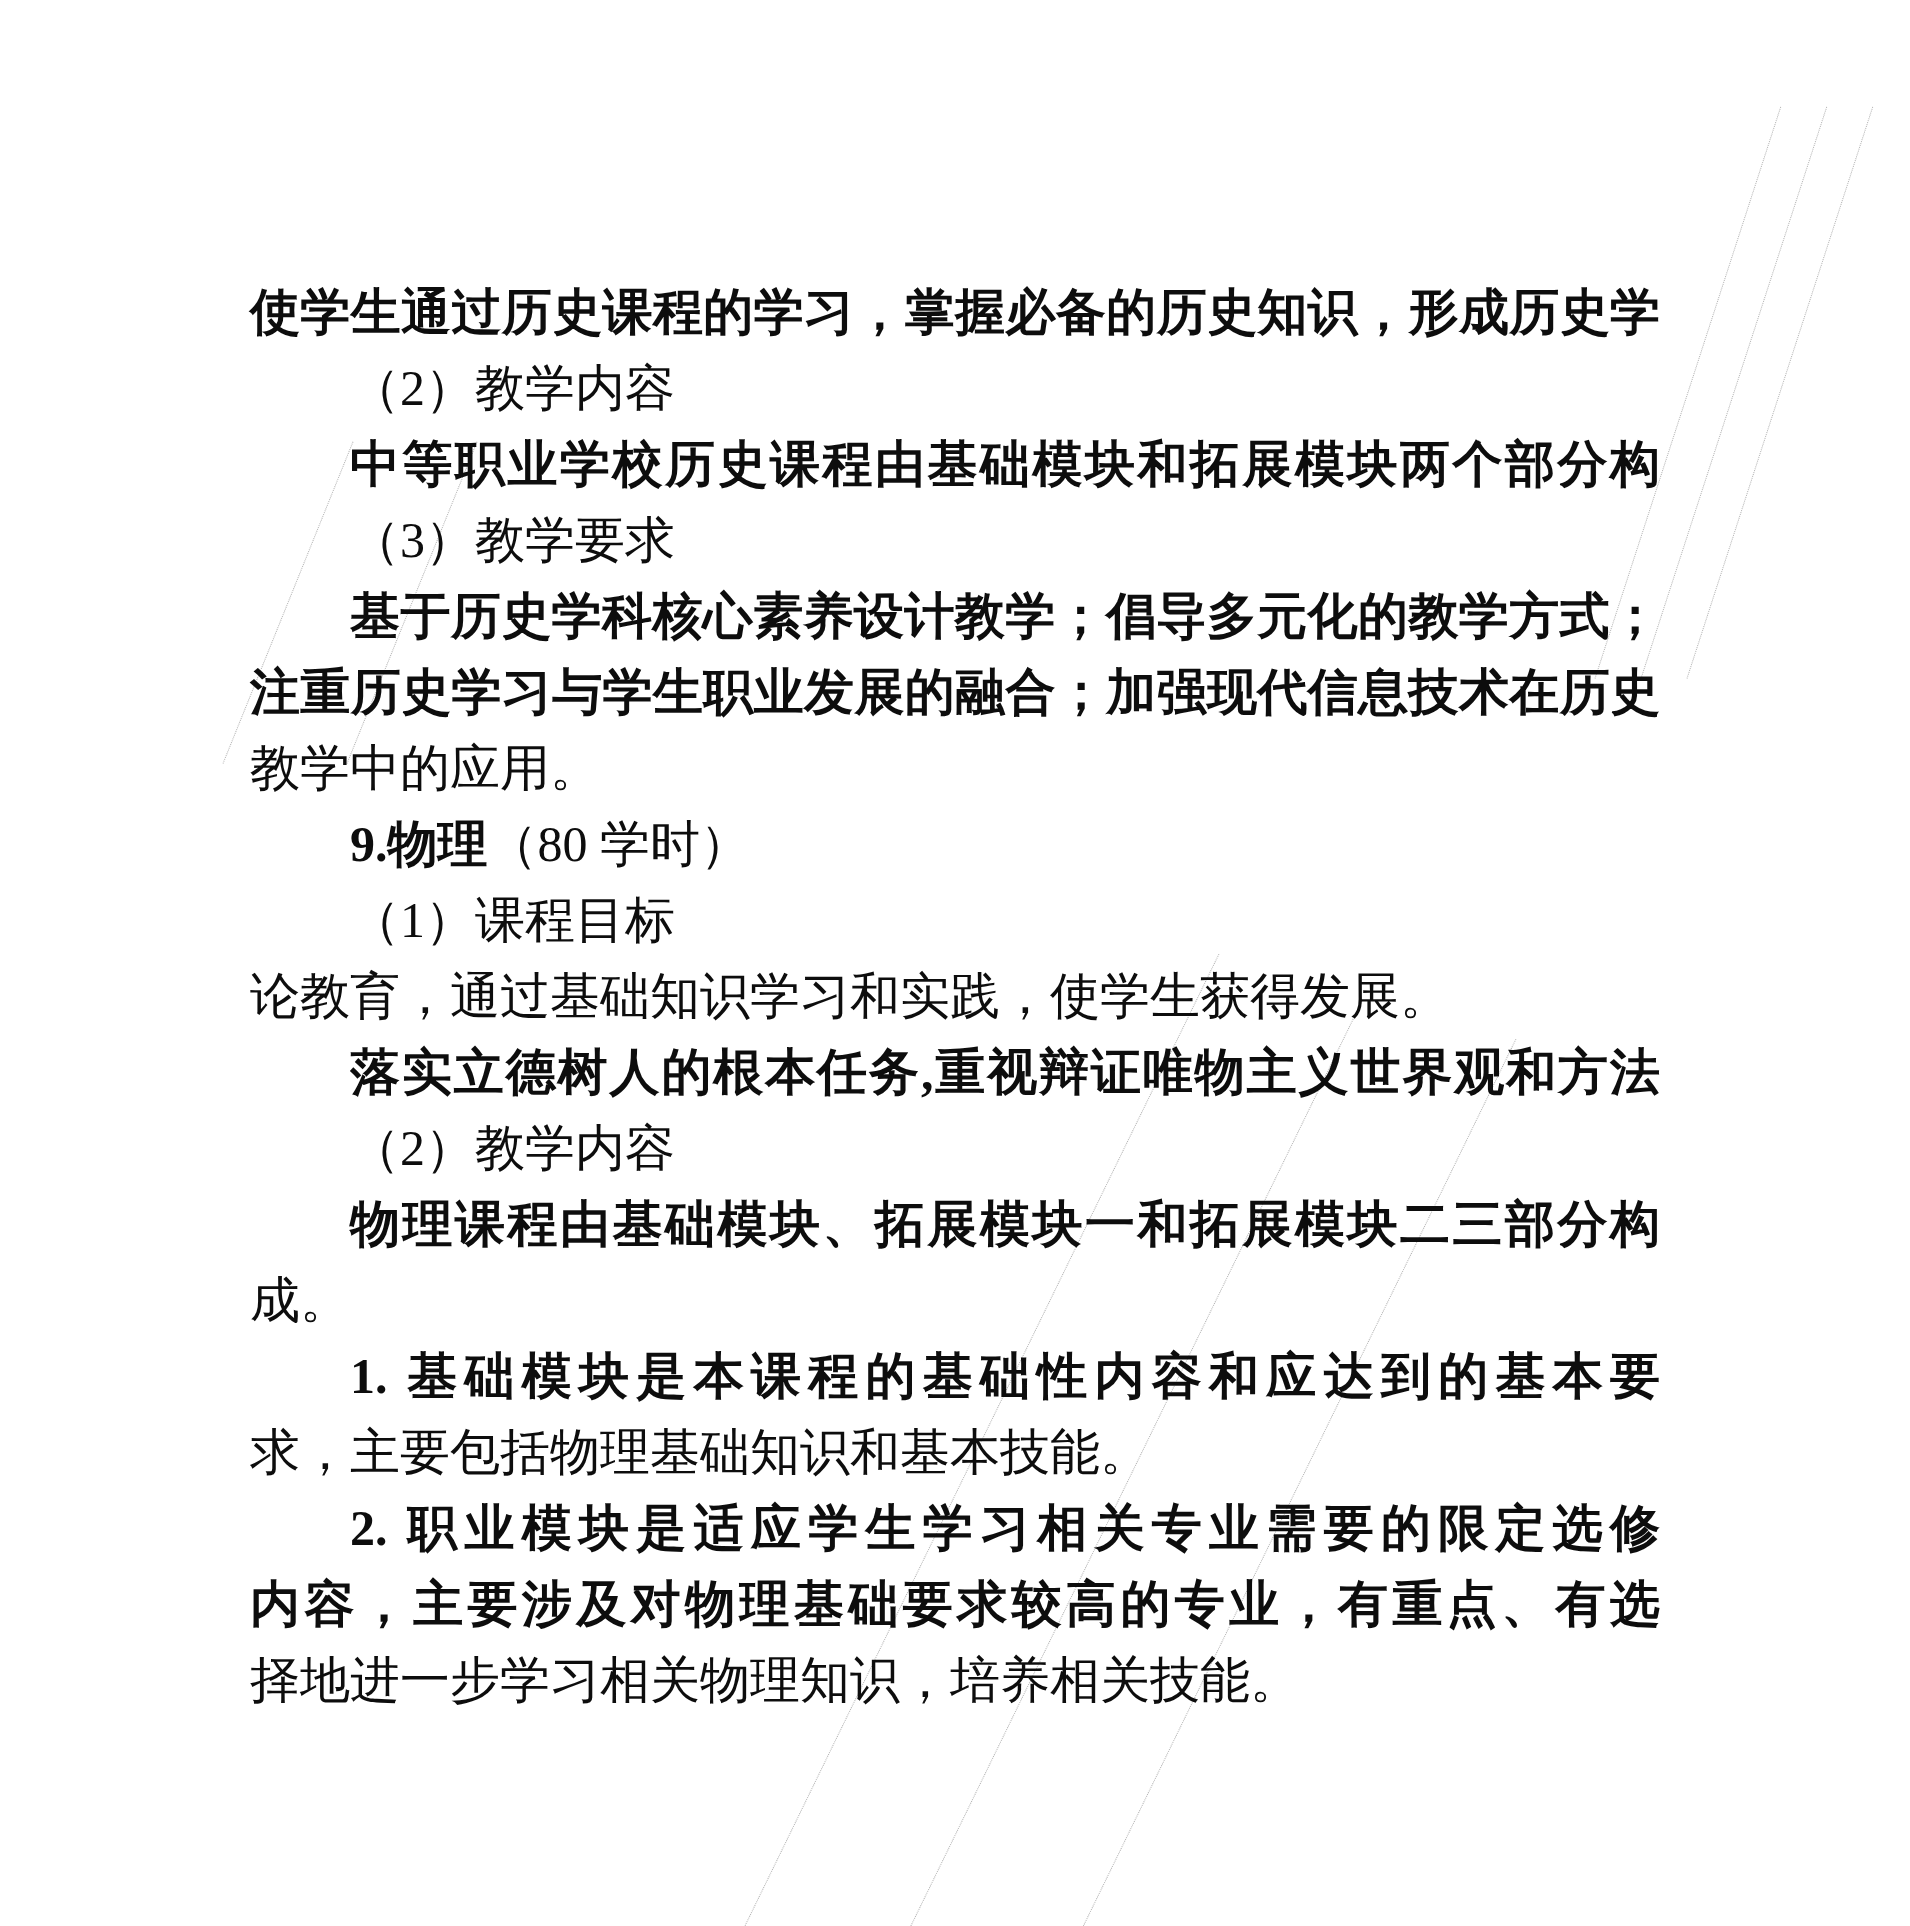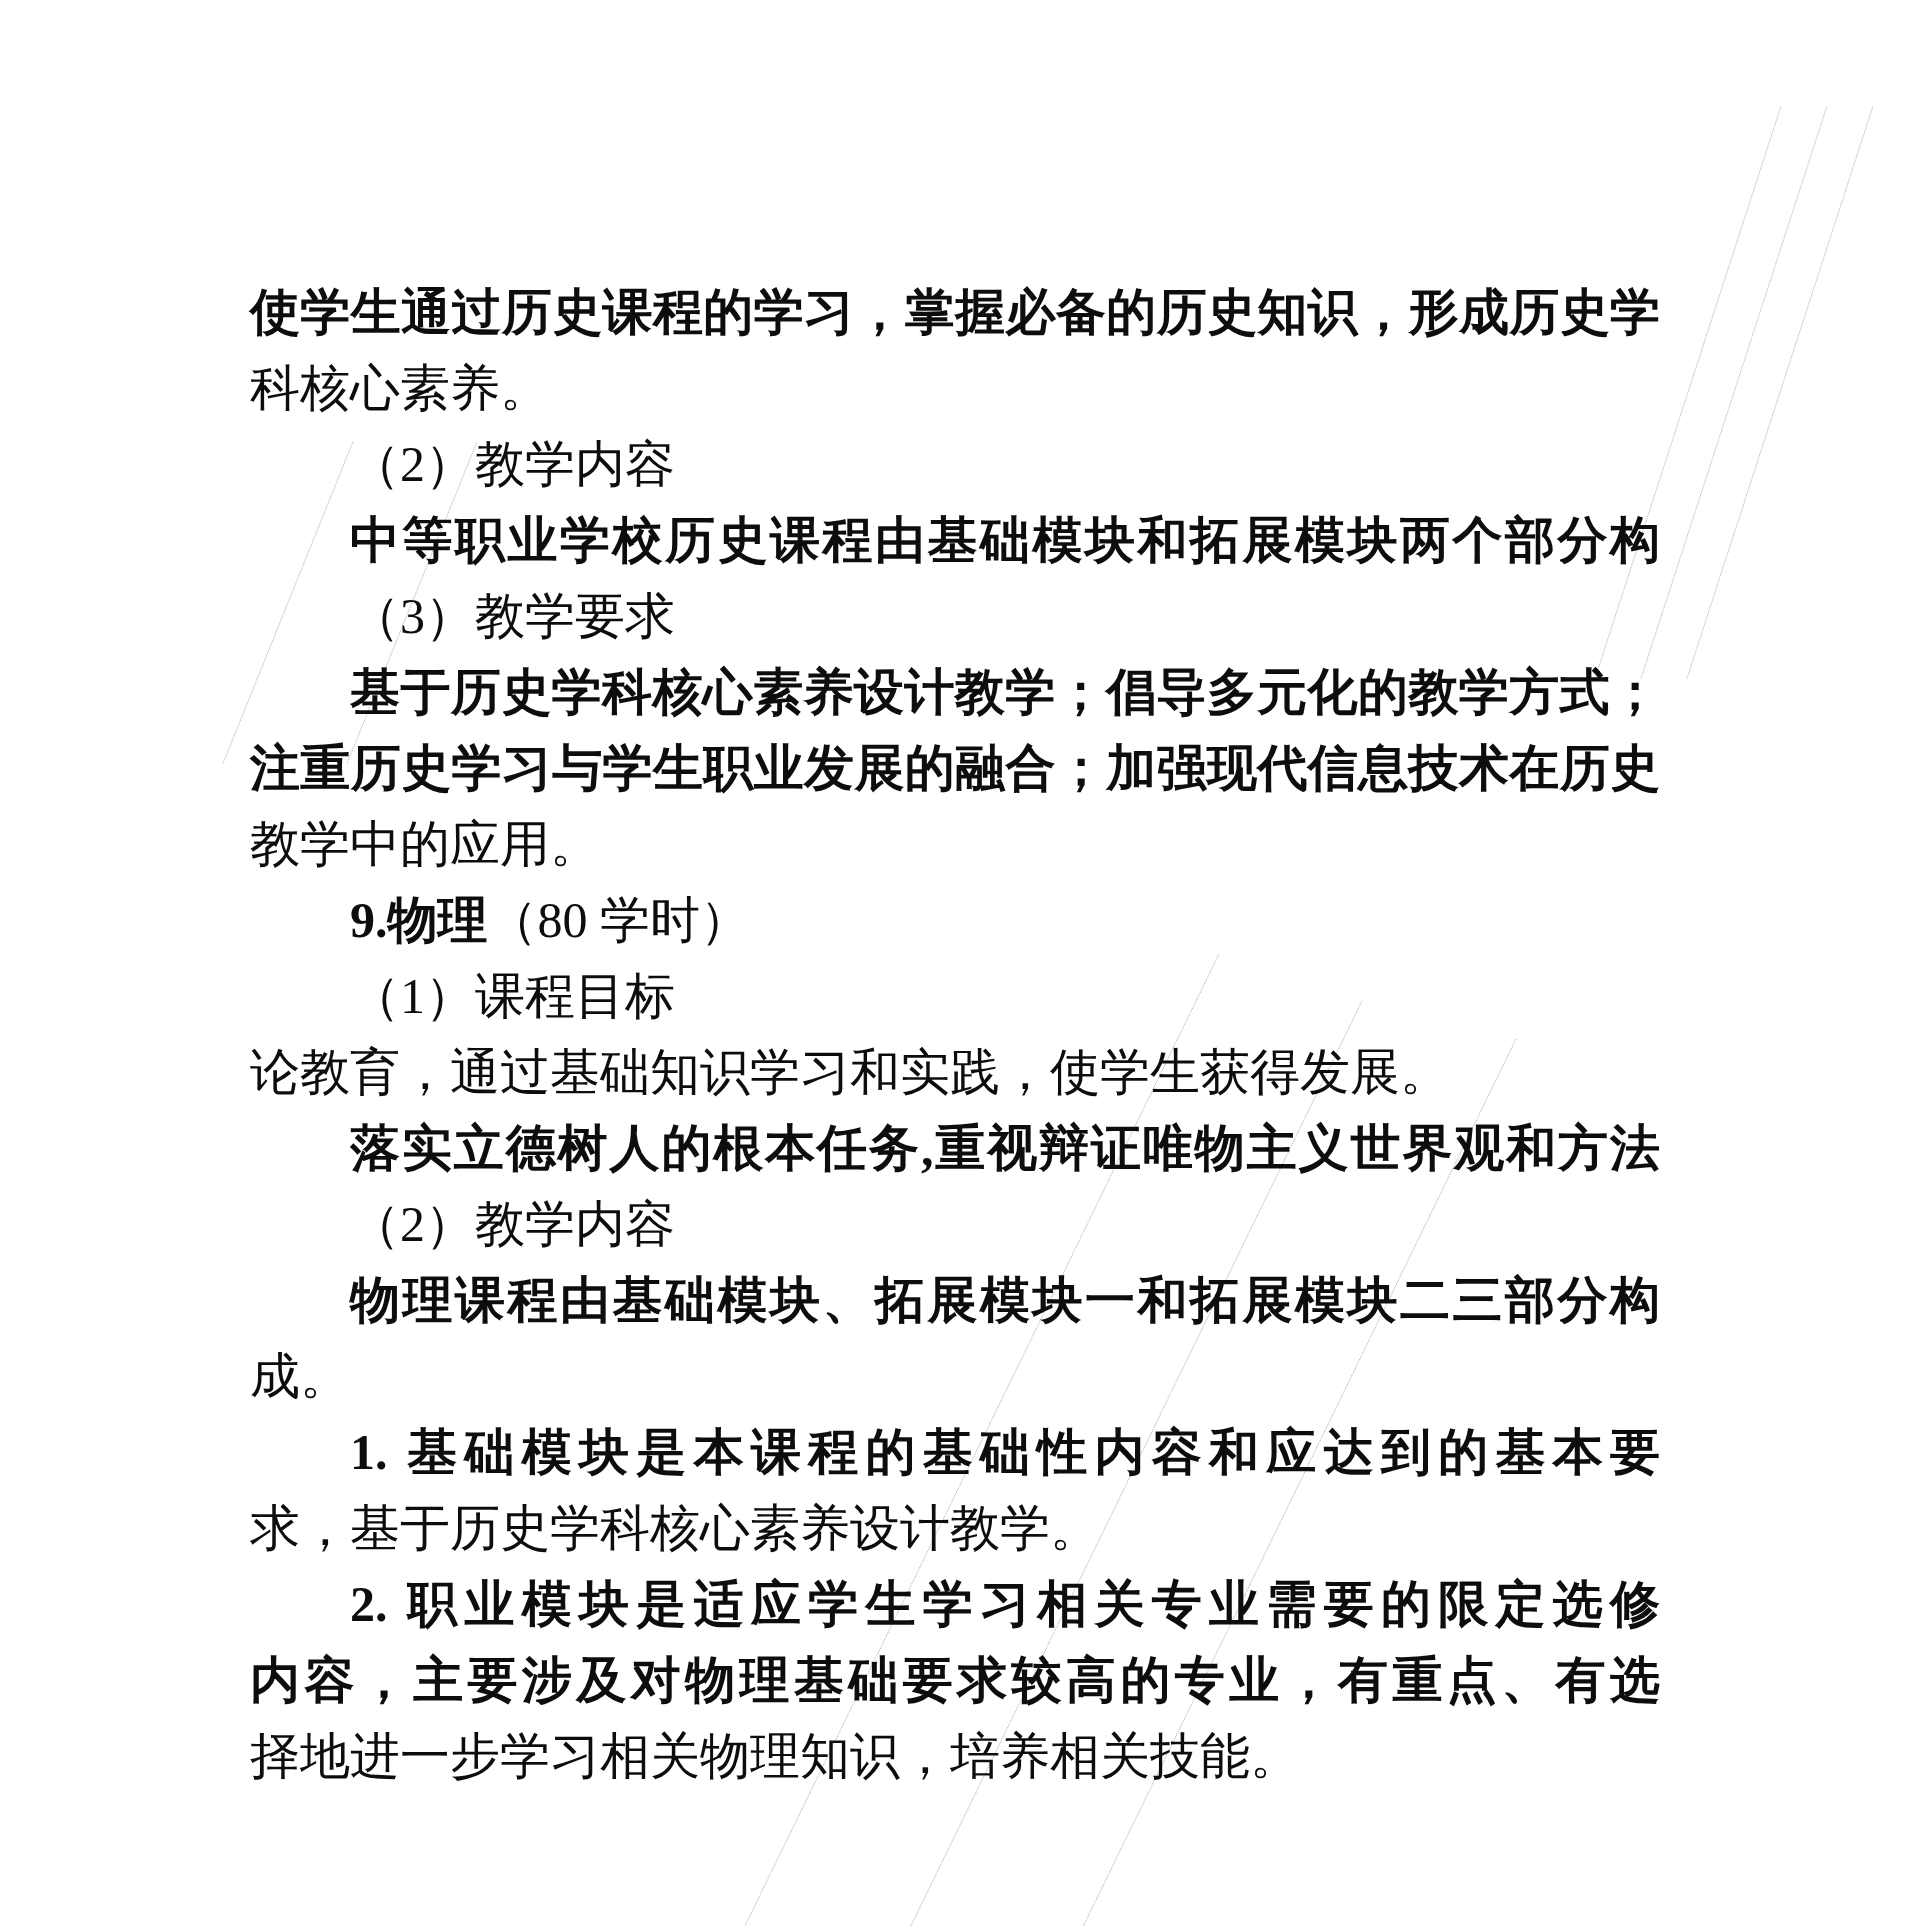--- a/index.html
+++ b/index.html
@@ -72,7 +72,6 @@
 
   <main class="body-text">
     <p class="line fill">使学生通过历史课程的学习，掌握必备的历史知识，形成历史学</p>
-    <p class="line">科核心素养。</p>
     <p class="line indent">（2）教学内容</p>
     <p class="line indent fill">中等职业学校历史课程由基础模块和拓展模块两个部分构</p>
     <p class="line indent">（3）教学要求</p>

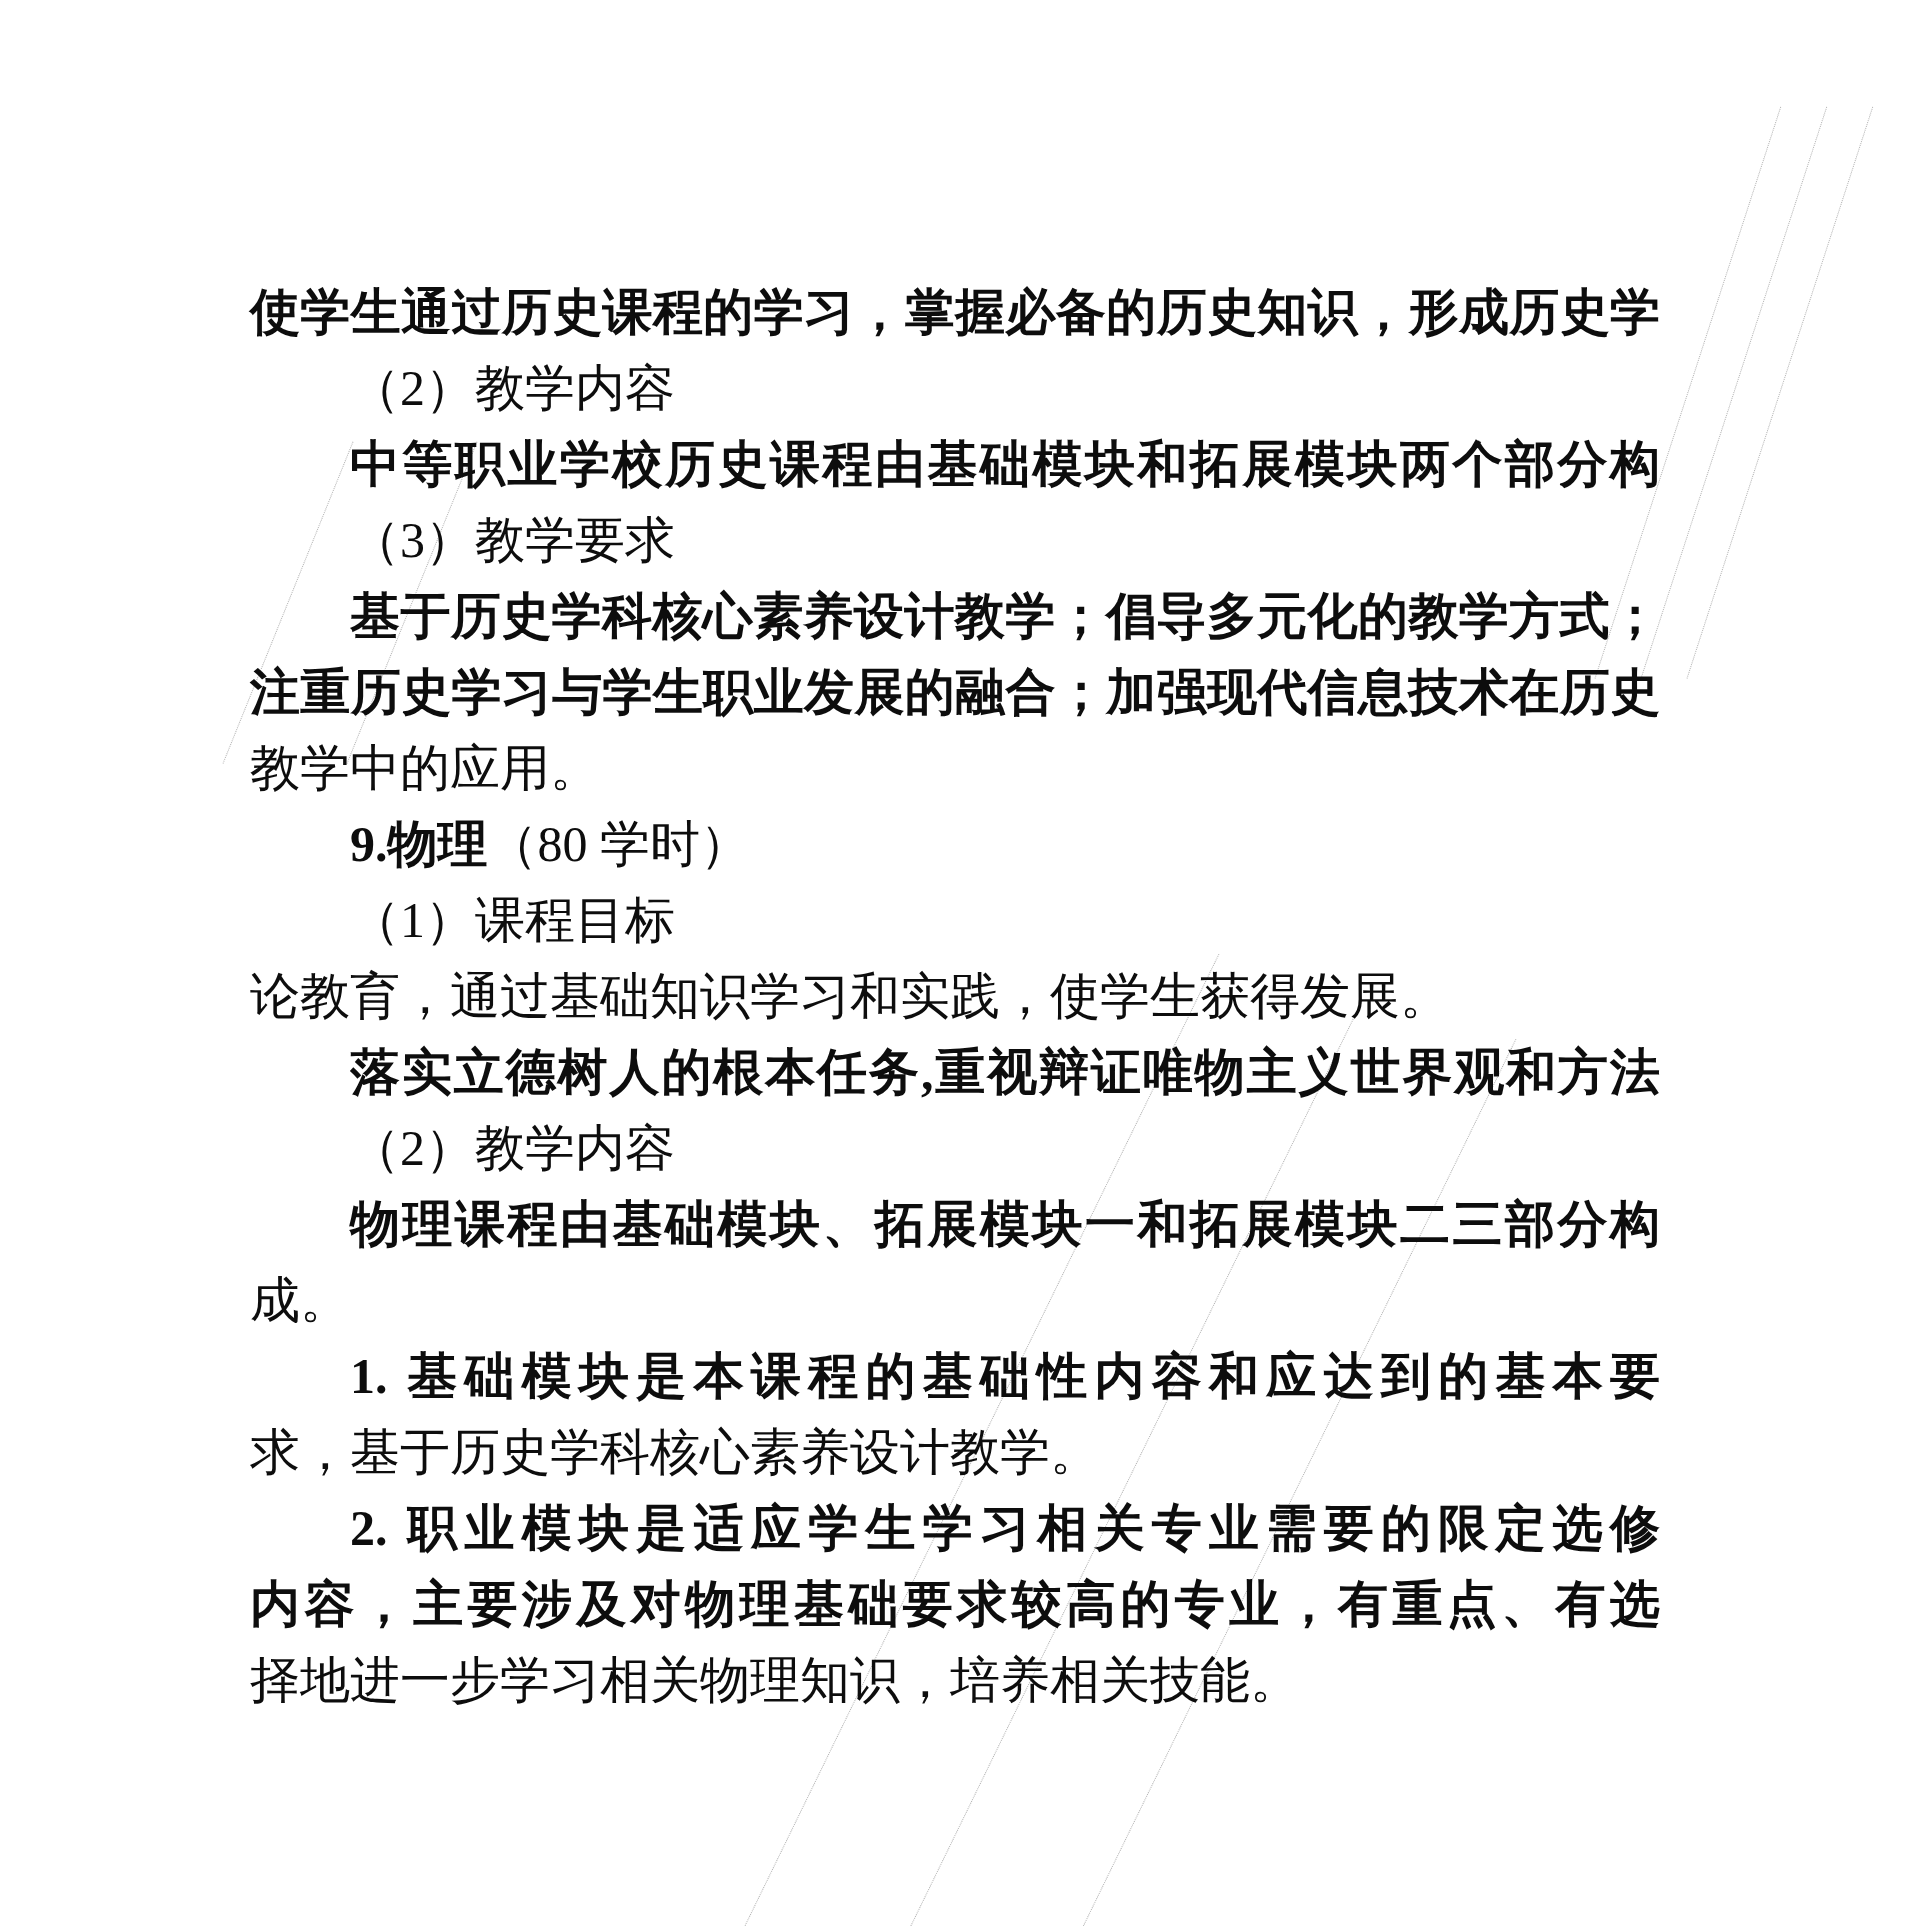--- a/index.html
+++ b/index.html
@@ -86,7 +86,7 @@
     <p class="line indent fill">物理课程由基础模块、拓展模块一和拓展模块二三部分构</p>
     <p class="line">成。</p>
     <p class="line indent fill">1. 基础模块是本课程的基础性内容和应达到的基本要</p>
-    <p class="line">求，基于历史学科核心素养设计教学。</p>
+    <p class="line">求，主要包括物理基础知识和基本技能。</p>
     <p class="line indent fill">2. 职业模块是适应学生学习相关专业需要的限定选修</p>
     <p class="line fill">内容，主要涉及对物理基础要求较高的专业，有重点、有选</p>
     <p class="line">择地进一步学习相关物理知识，培养相关技能。</p>

